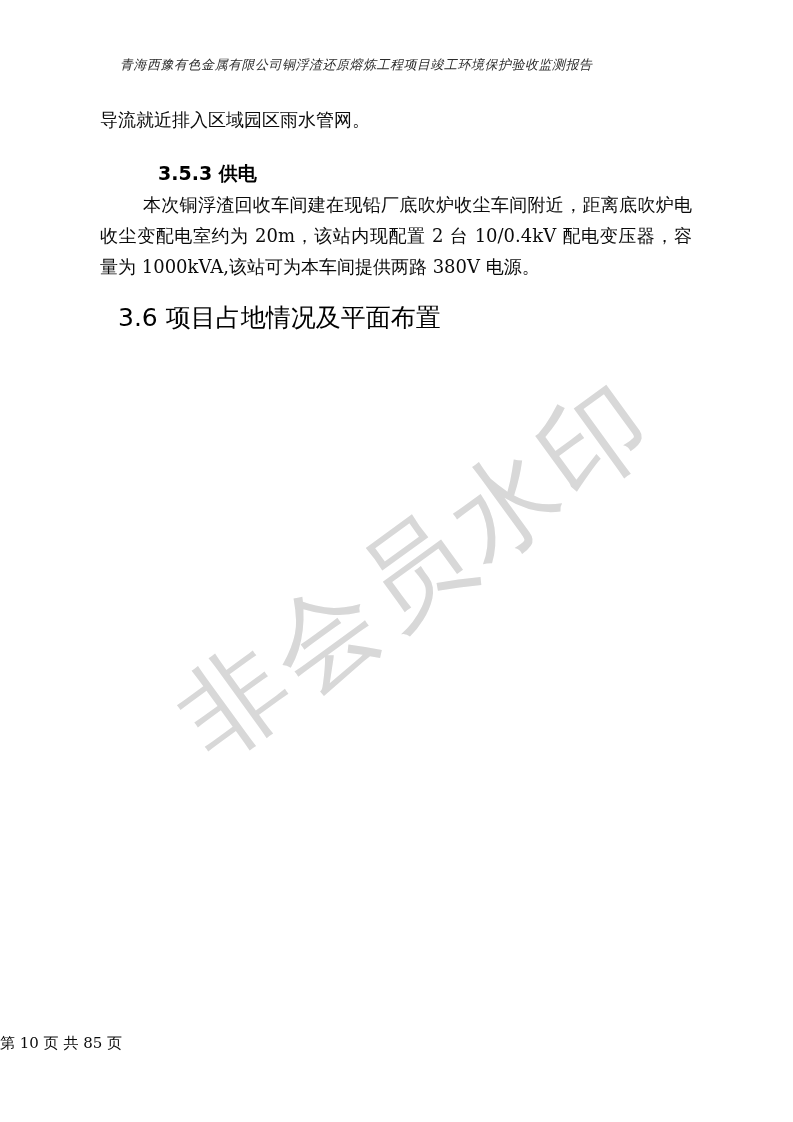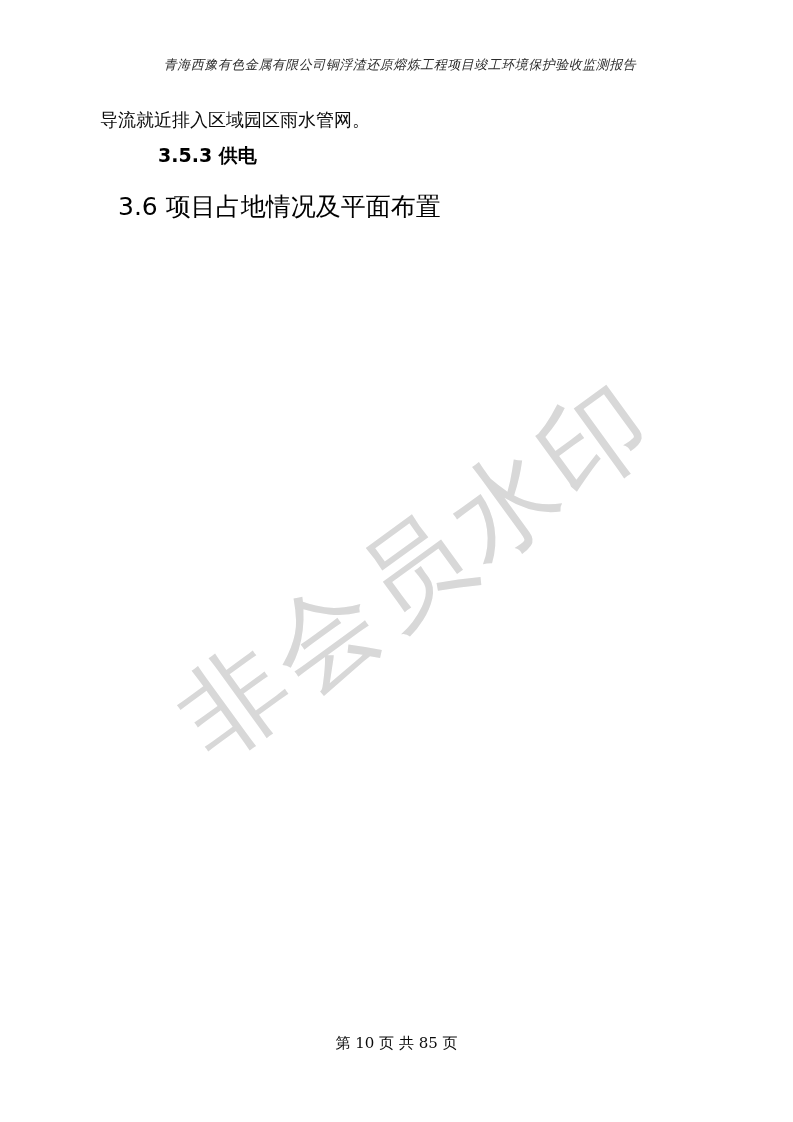--- a/index.html
+++ b/index.html
@@ -43,7 +43,6 @@
     font-style: italic;
     letter-spacing: 0.5px;
     color: #2b2b2b;
-    text-align: center;
   }
   .doc-body {
     position: absolute;

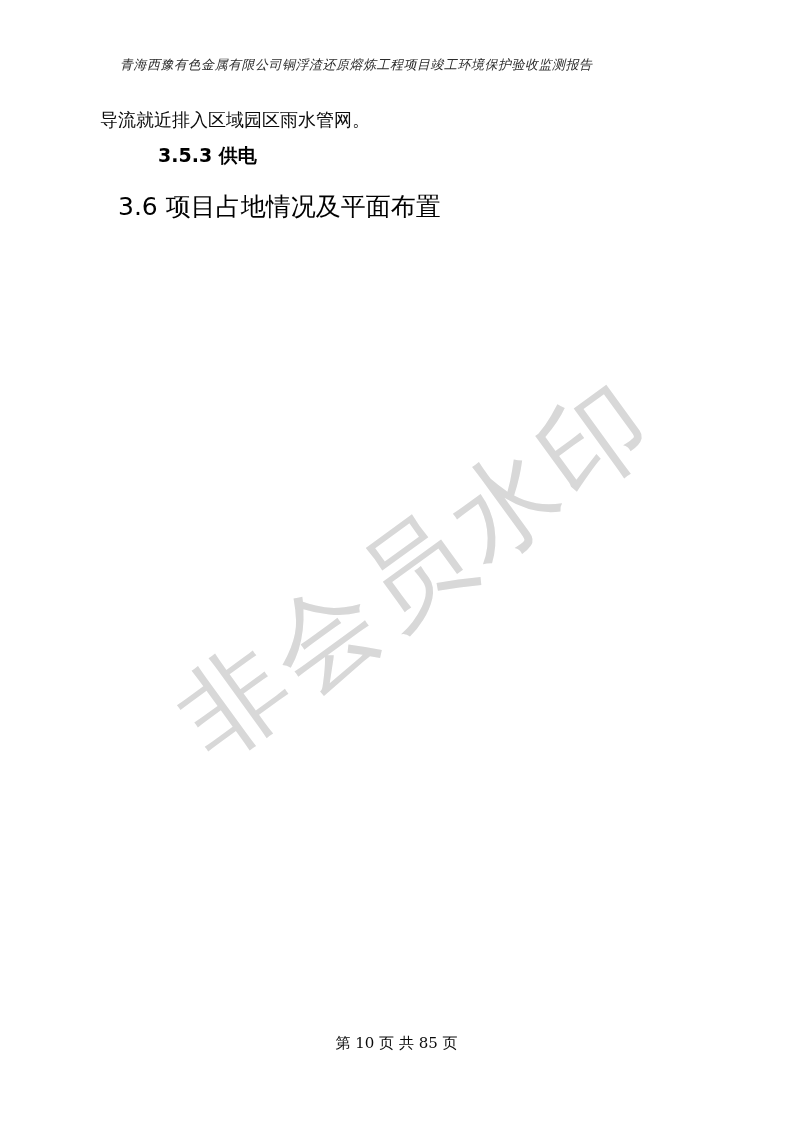--- a/index.html
+++ b/index.html
@@ -63,7 +63,7 @@
     text-indent: 0;
   }
   .heading-sub {
-    margin: 4px 0 0 0;
+    margin: 22px 0 0 0;
     padding-left: 58px;
     font-size: 19px;
     line-height: 32px;

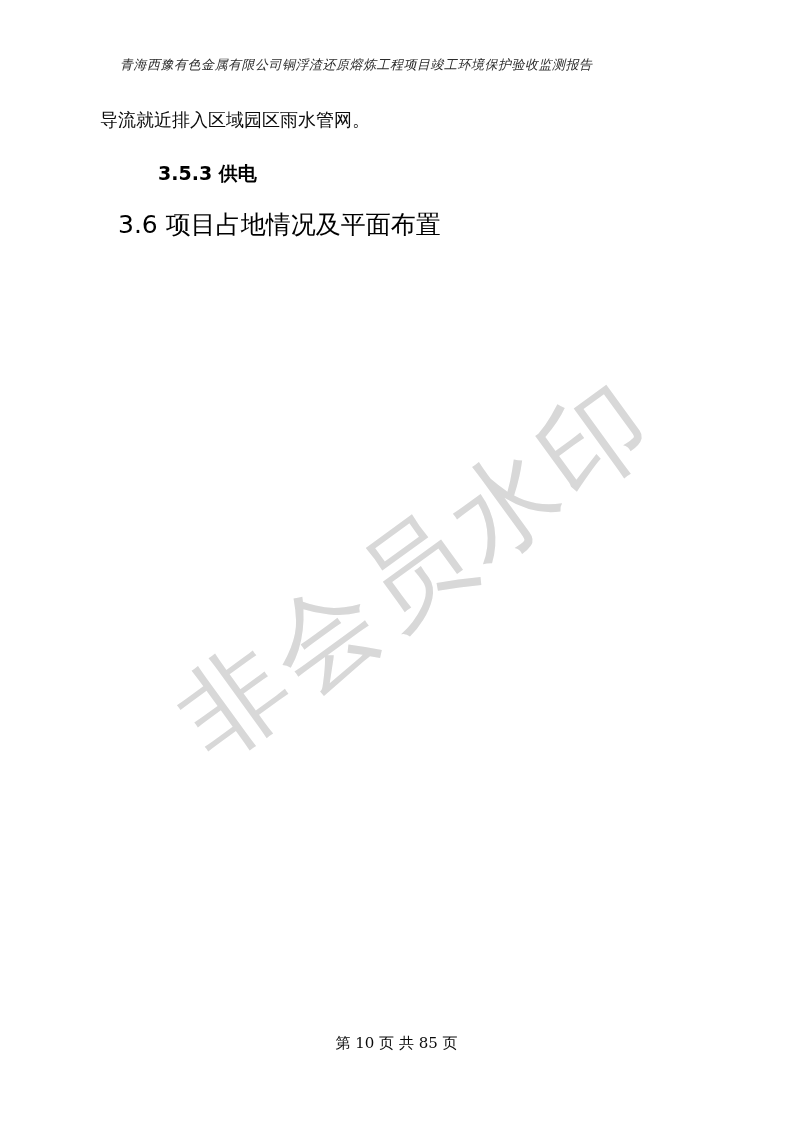--- a/index.html
+++ b/index.html
@@ -107,6 +107,7 @@
 
     <h3 class="heading-sub">3.5.3 供电</h3>
 
+    <p class="body-para">本次铜浮渣回收车间建在现铅厂底吹炉收尘车间附近，距离底吹炉电收尘变配电室约为 20m，该站内现配置 2 台 10/0.4kV 配电变压器，容量为 1000kVA,该站可为本车间提供两路 380V 电源。</p>
 
 
     <h2 class="heading-main">3.6 项目占地情况及平面布置</h2>

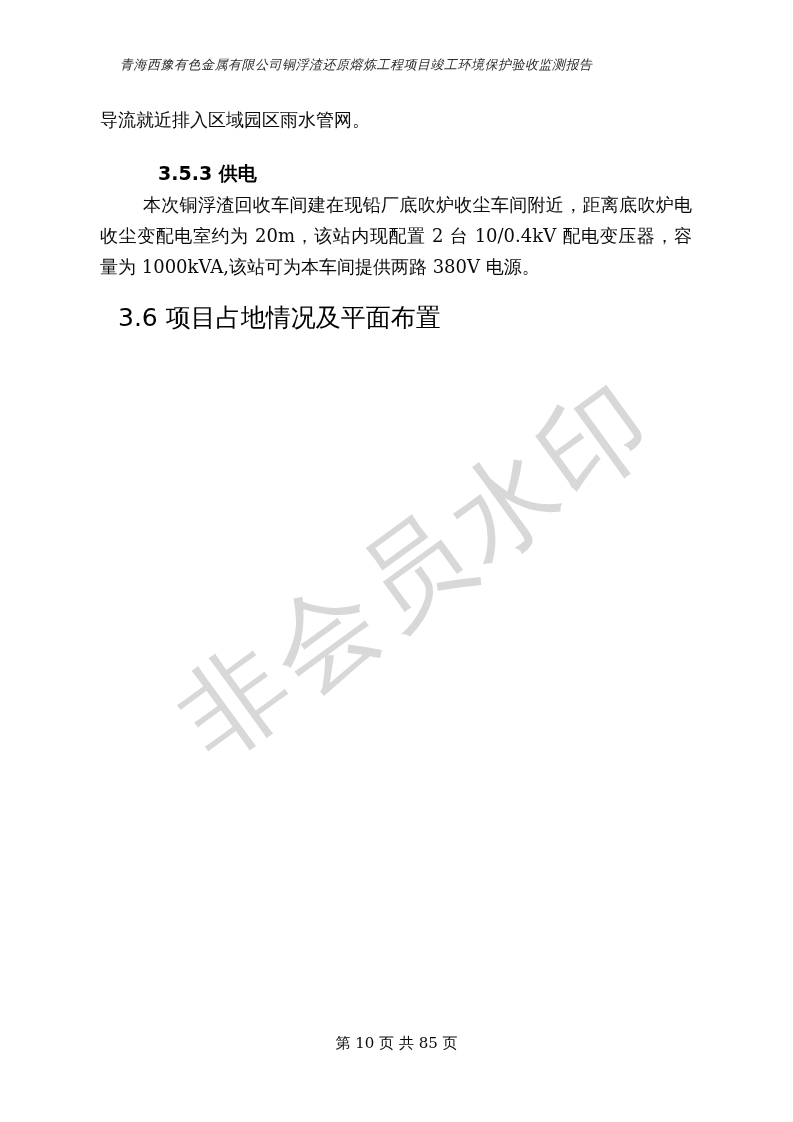--- a/index.html
+++ b/index.html
@@ -86,7 +86,6 @@
     top: 1032px;
     width: 100%;
     z-index: 1;
-    text-align: center;
     font-size: 15px;
     line-height: 22px;
     color: #0a0a0a;

